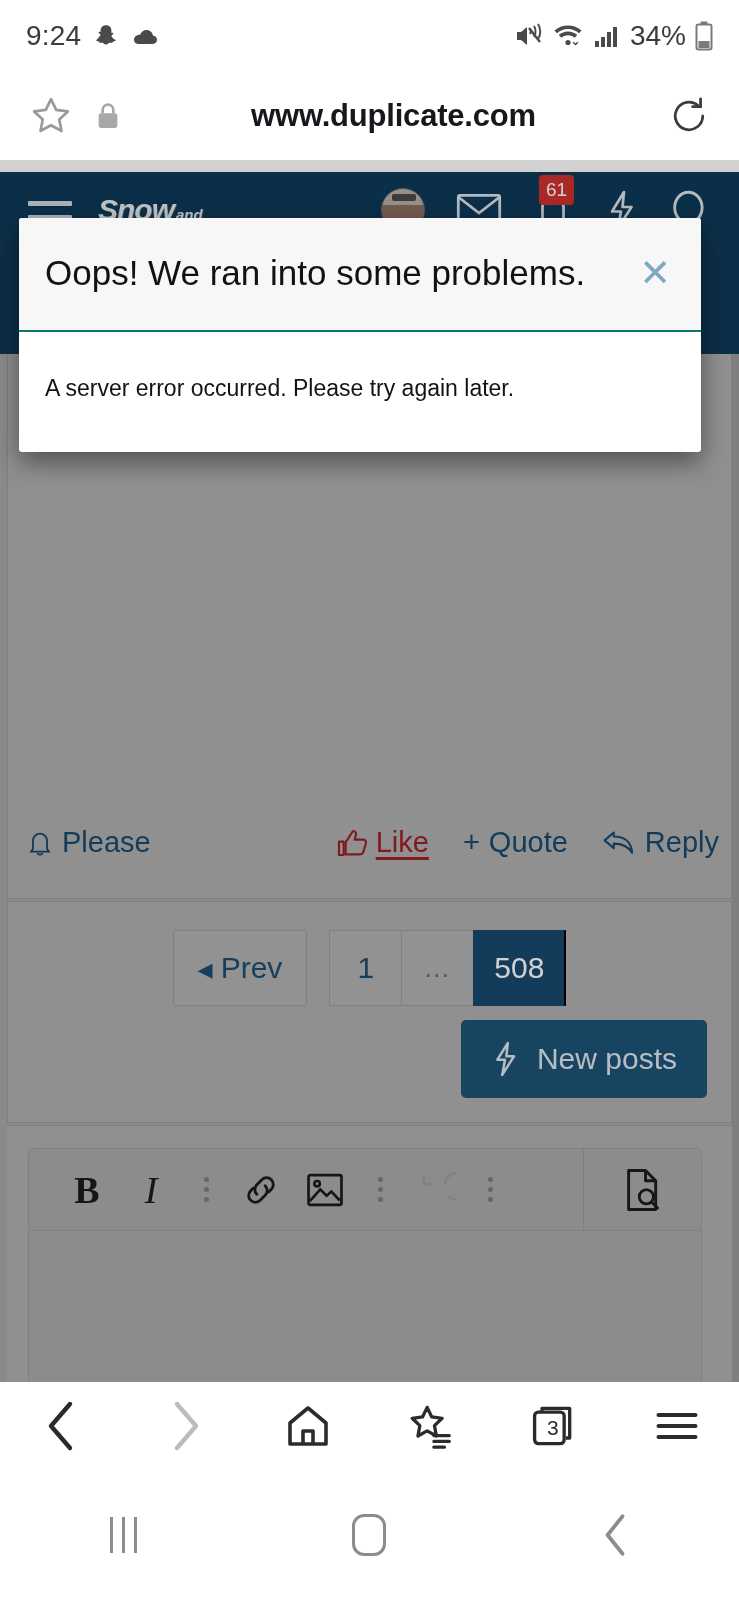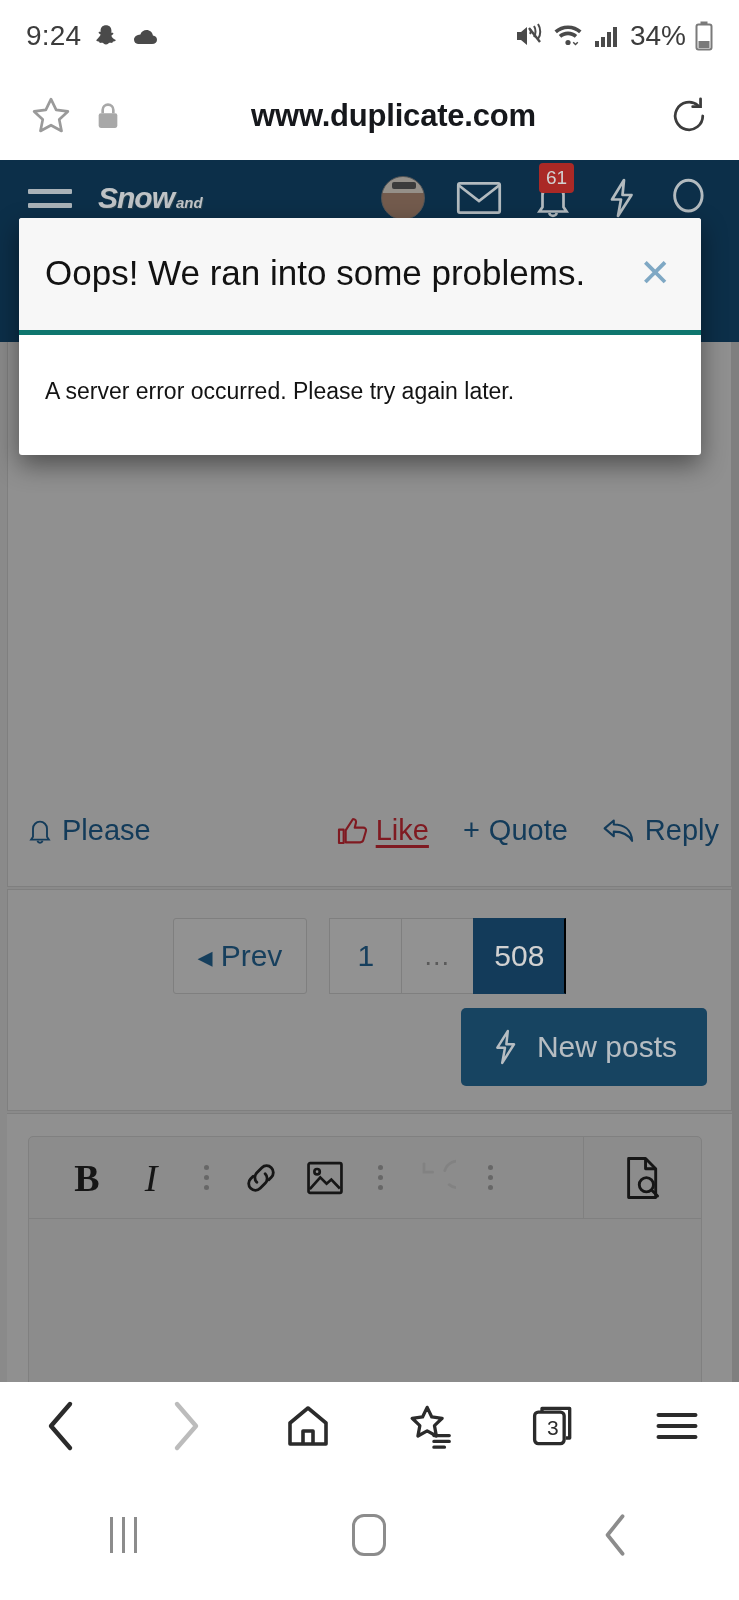--- a/index.html
+++ b/index.html
@@ -36,7 +36,7 @@
 
   
   .viewport {
-    position: absolute; top: 160px; left: 0; width: 739px; height: 1222px;
+    position: absolute; top: 172px; left: 0; width: 739px; height: 1222px;
     background: #ffffff; overflow: hidden;
   }
   

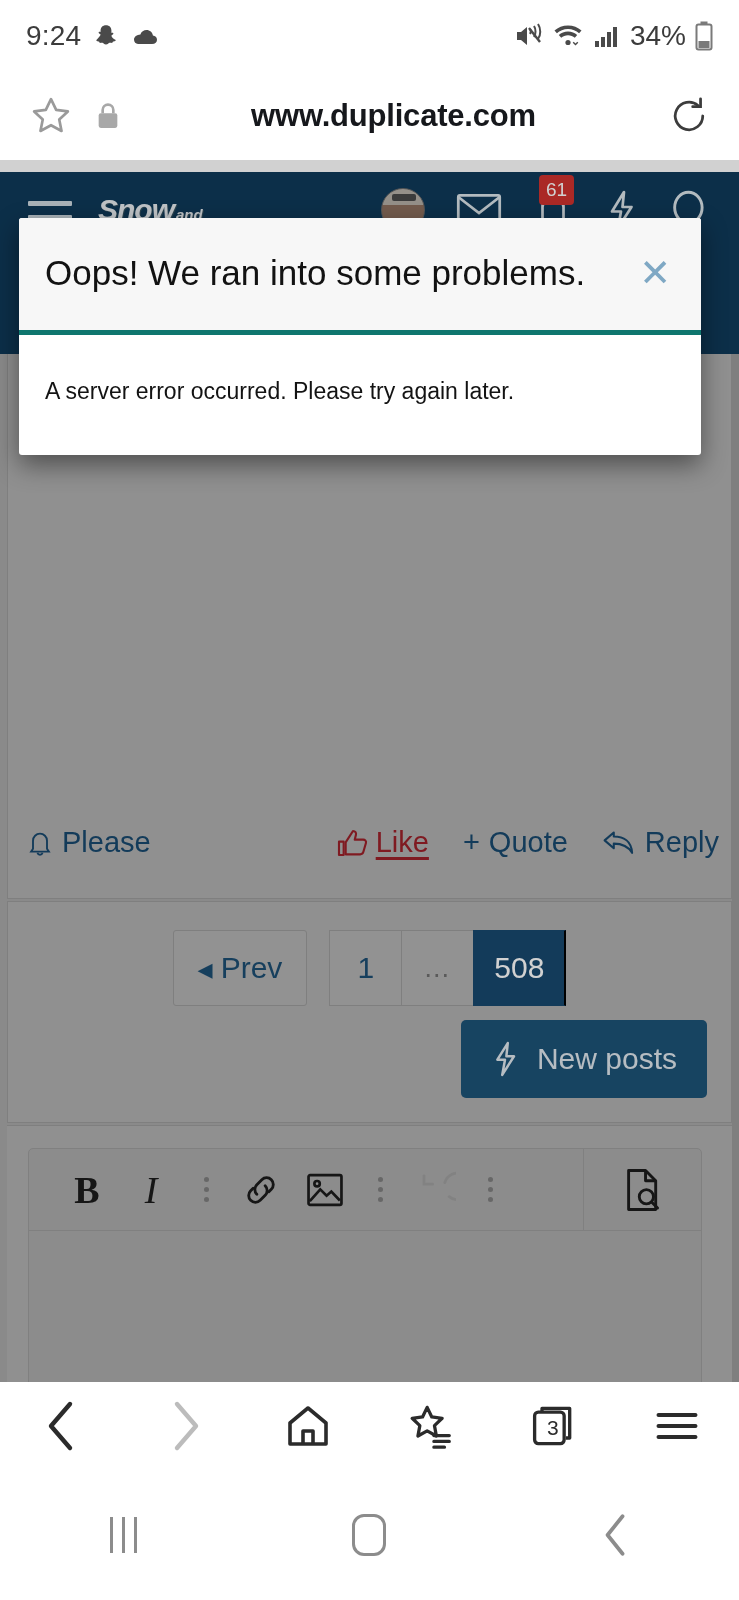--- a/index.html
+++ b/index.html
@@ -166,7 +166,7 @@
     overflow: hidden;
   }
   .modal-head {
-    background: #f7f7f7; border-bottom: 5px solid #0f766e;
+    background: #f7f7f7; border-bottom: 2px solid #0f766e;
     padding: 28px 26px 30px; display: flex; align-items: flex-start;
   }
   .modal-title {

